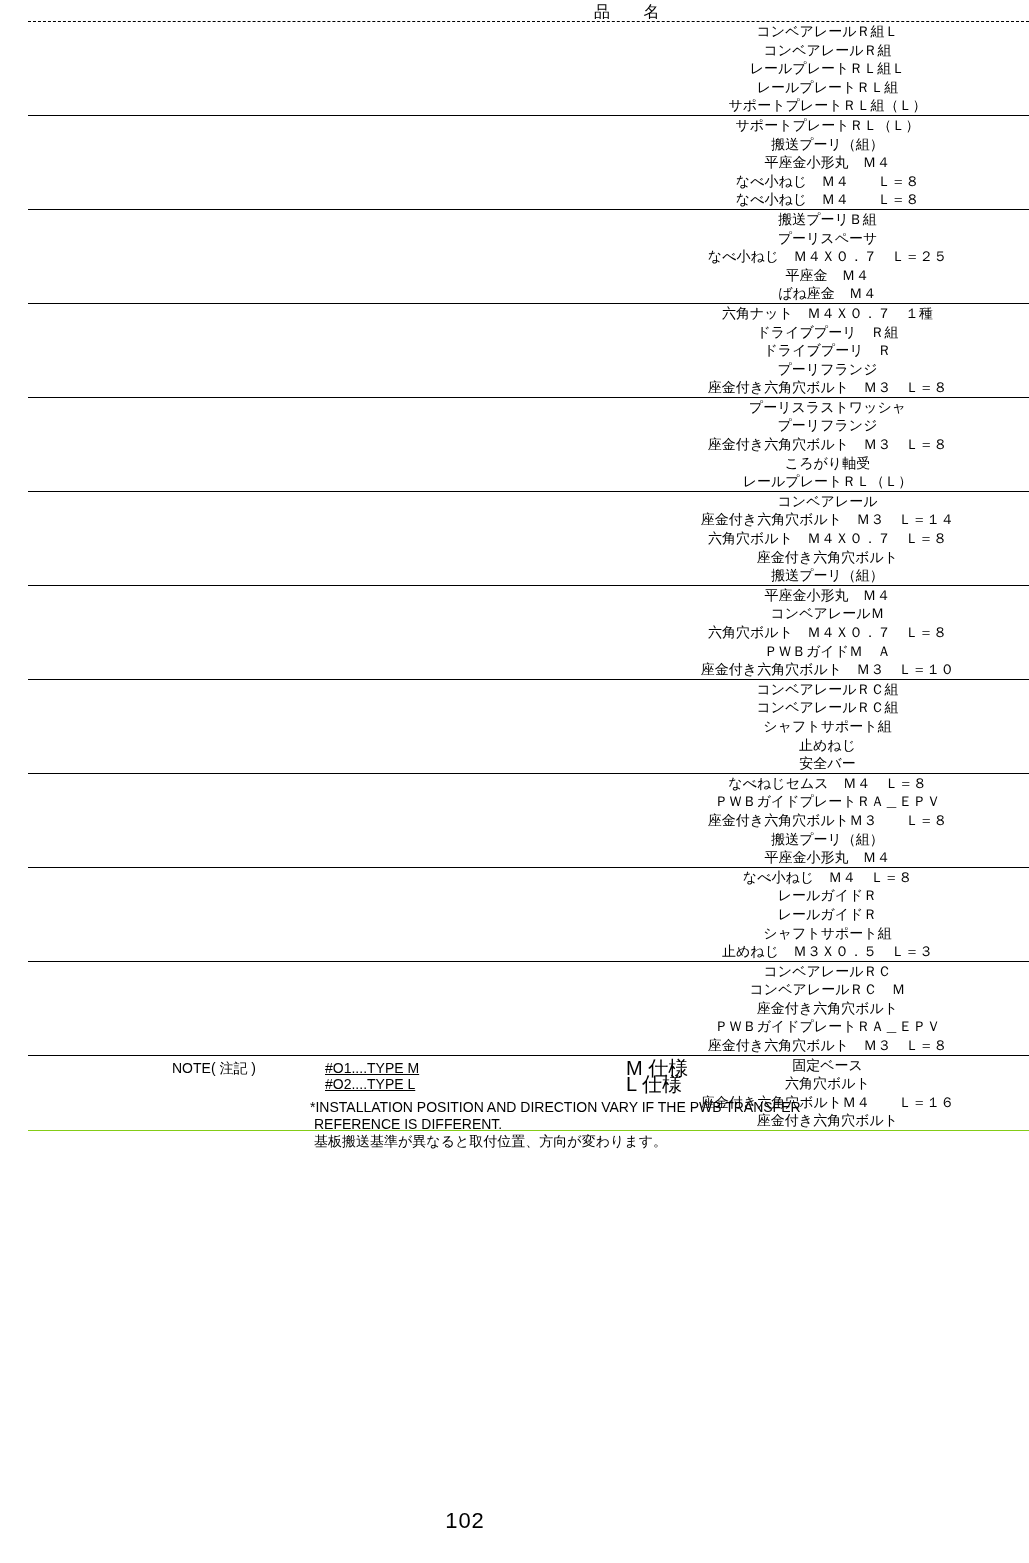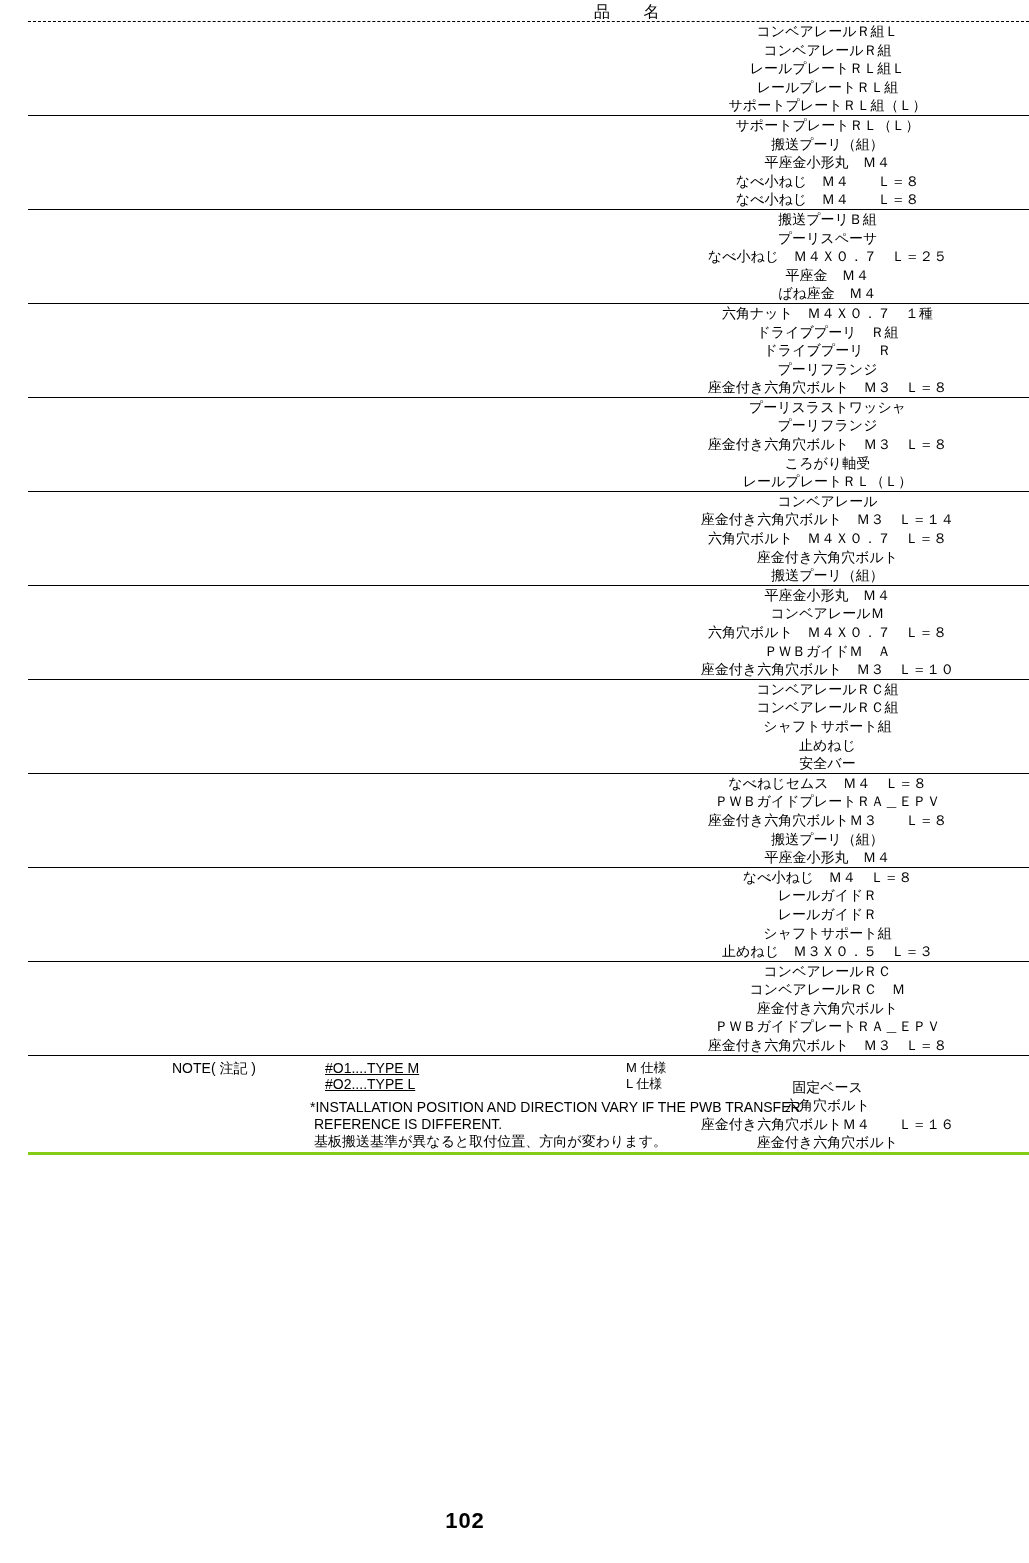--- a/index.html
+++ b/index.html
@@ -88,7 +88,7 @@
     position: absolute;
     left: 626px;
     top: 1060px;
-    font-size: 13px;
+    font-size: 20px;
     white-space: nowrap;
     line-height: 16px;
   }

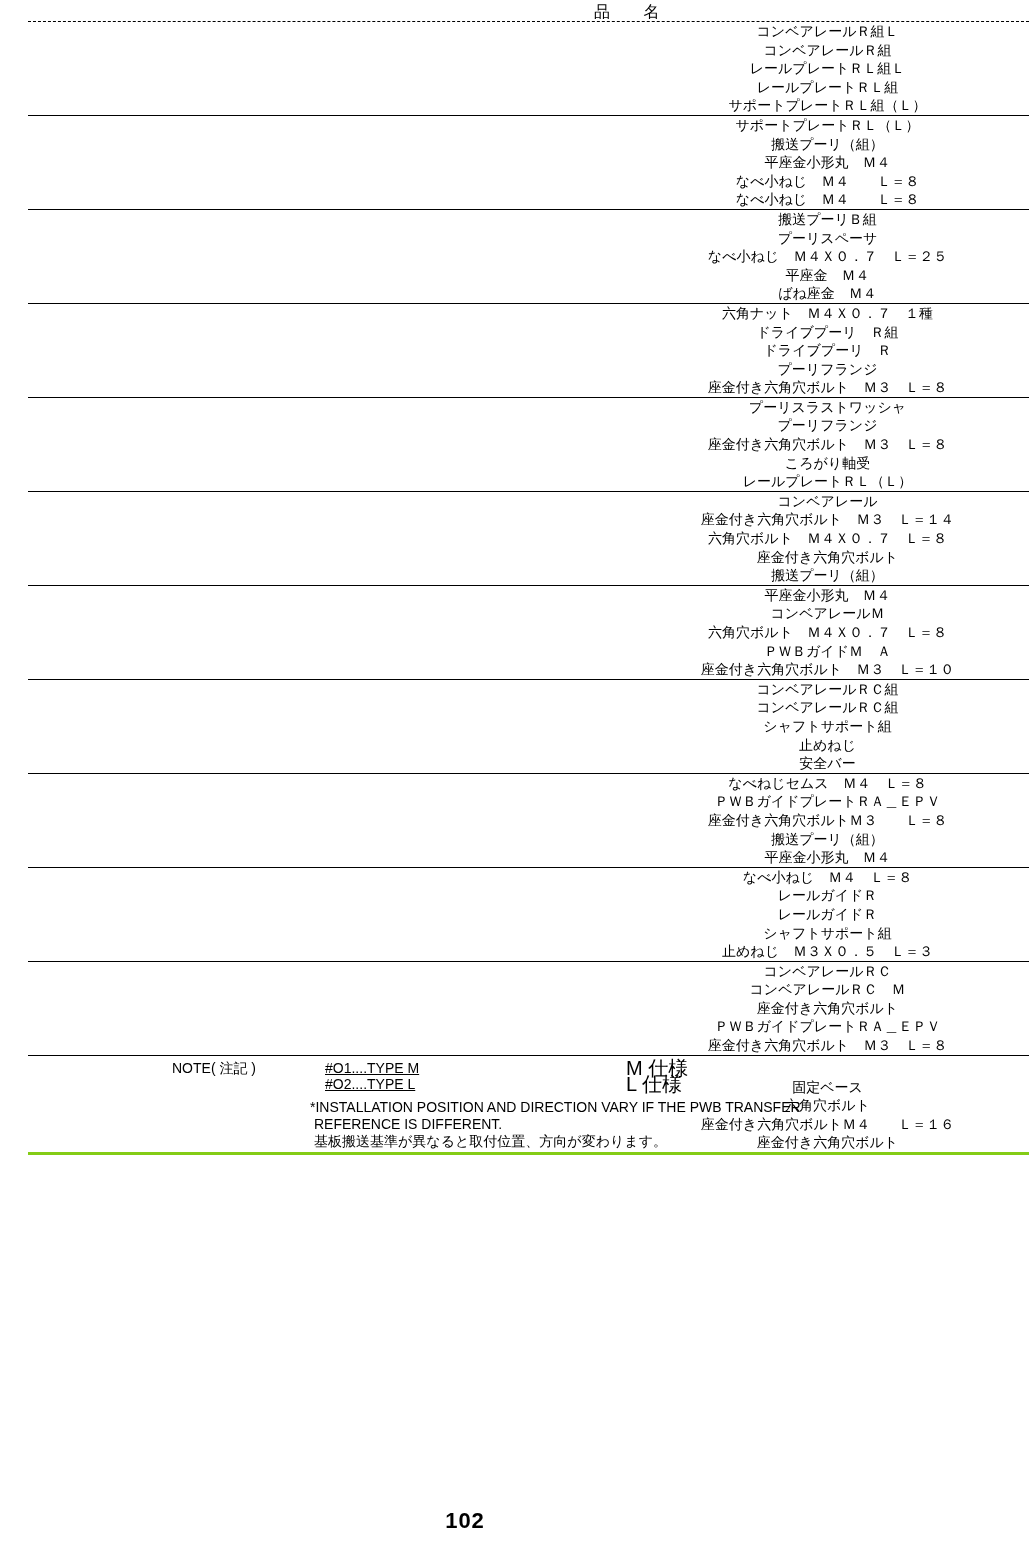--- a/index.html
+++ b/index.html
@@ -53,8 +53,7 @@
     text-align: center;
   }
   .group:last-child {
-    border-bottom: 3px solid #84cc16;
-    margin-top: 22px;
+    border-bottom: 1px solid #84cc16;
   }
   .rows {
     margin-left: 598px;

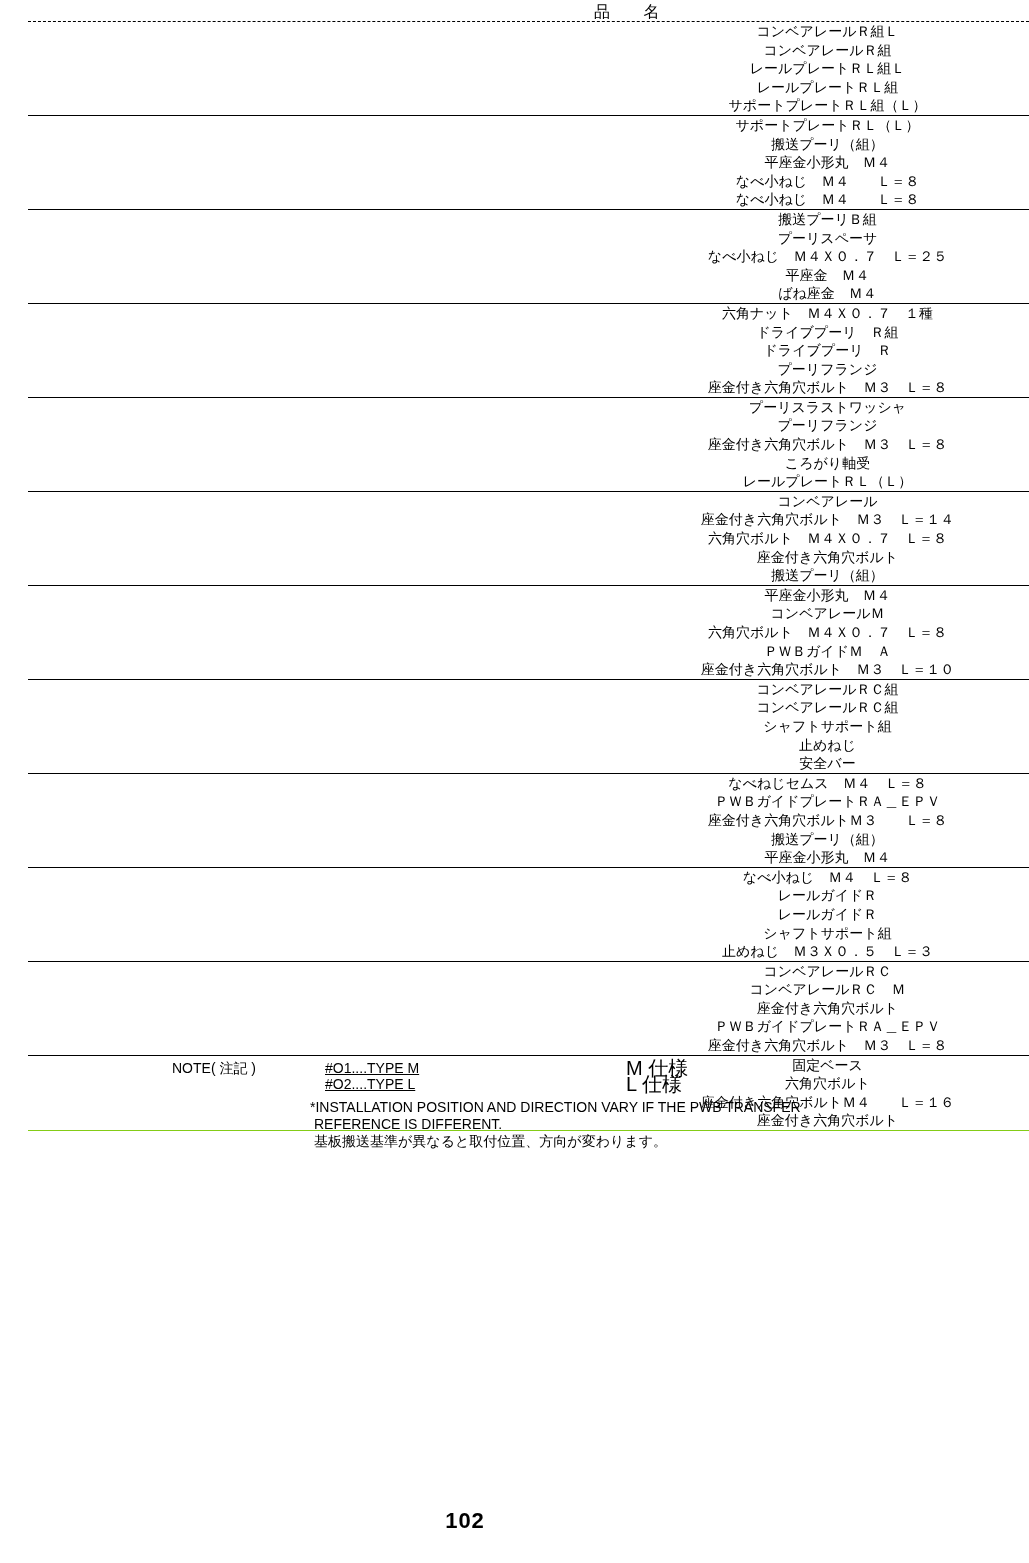--- a/index.html
+++ b/index.html
@@ -111,7 +111,6 @@
     text-align: center;
     font-size: 22px;
     letter-spacing: 1px;
-    font-weight: bold;
   }
 </style>
 </head>

